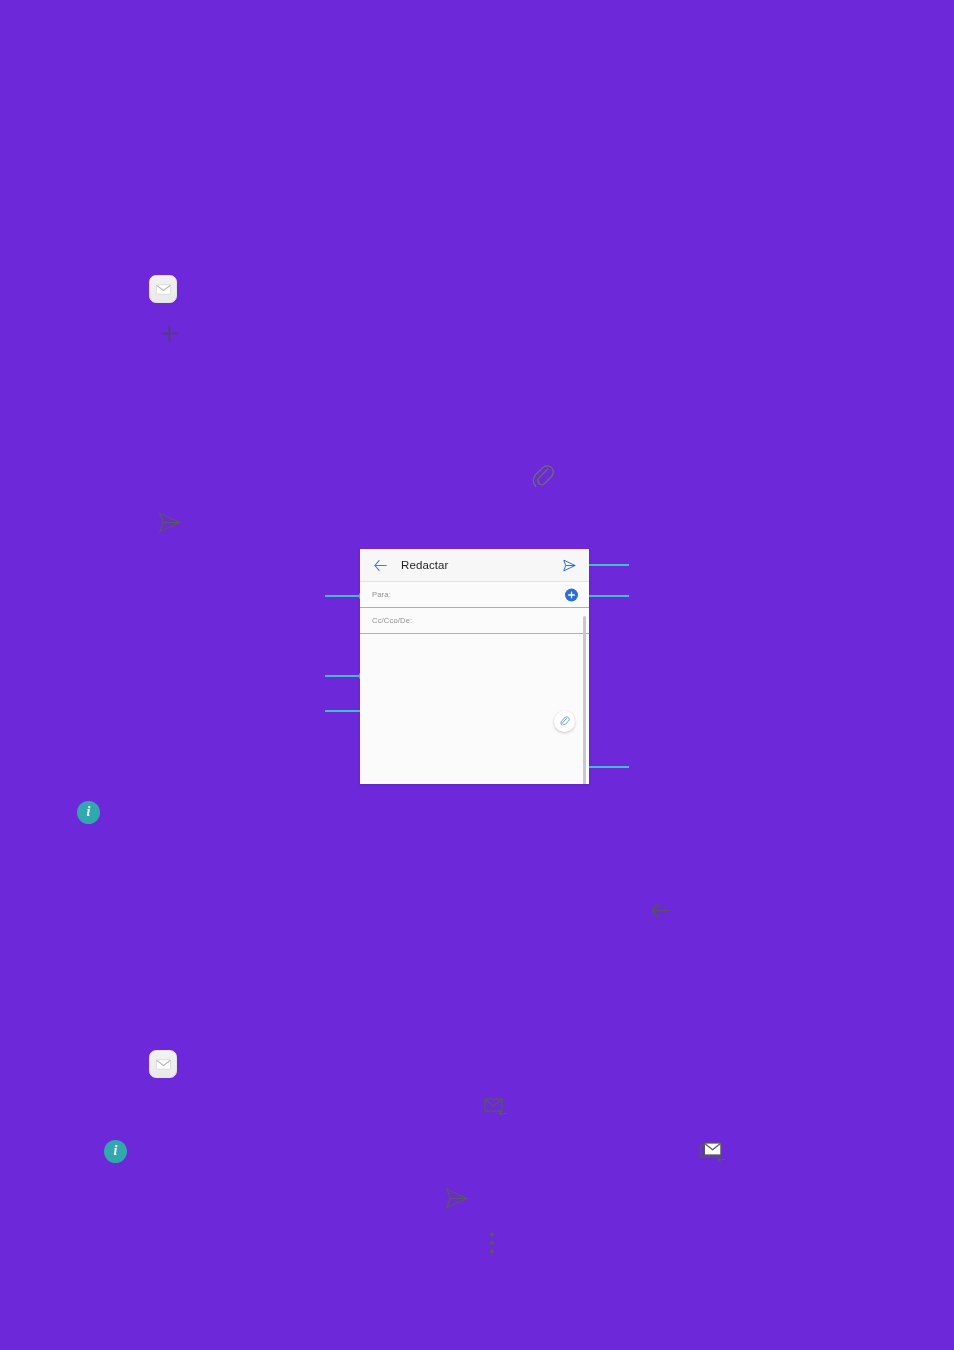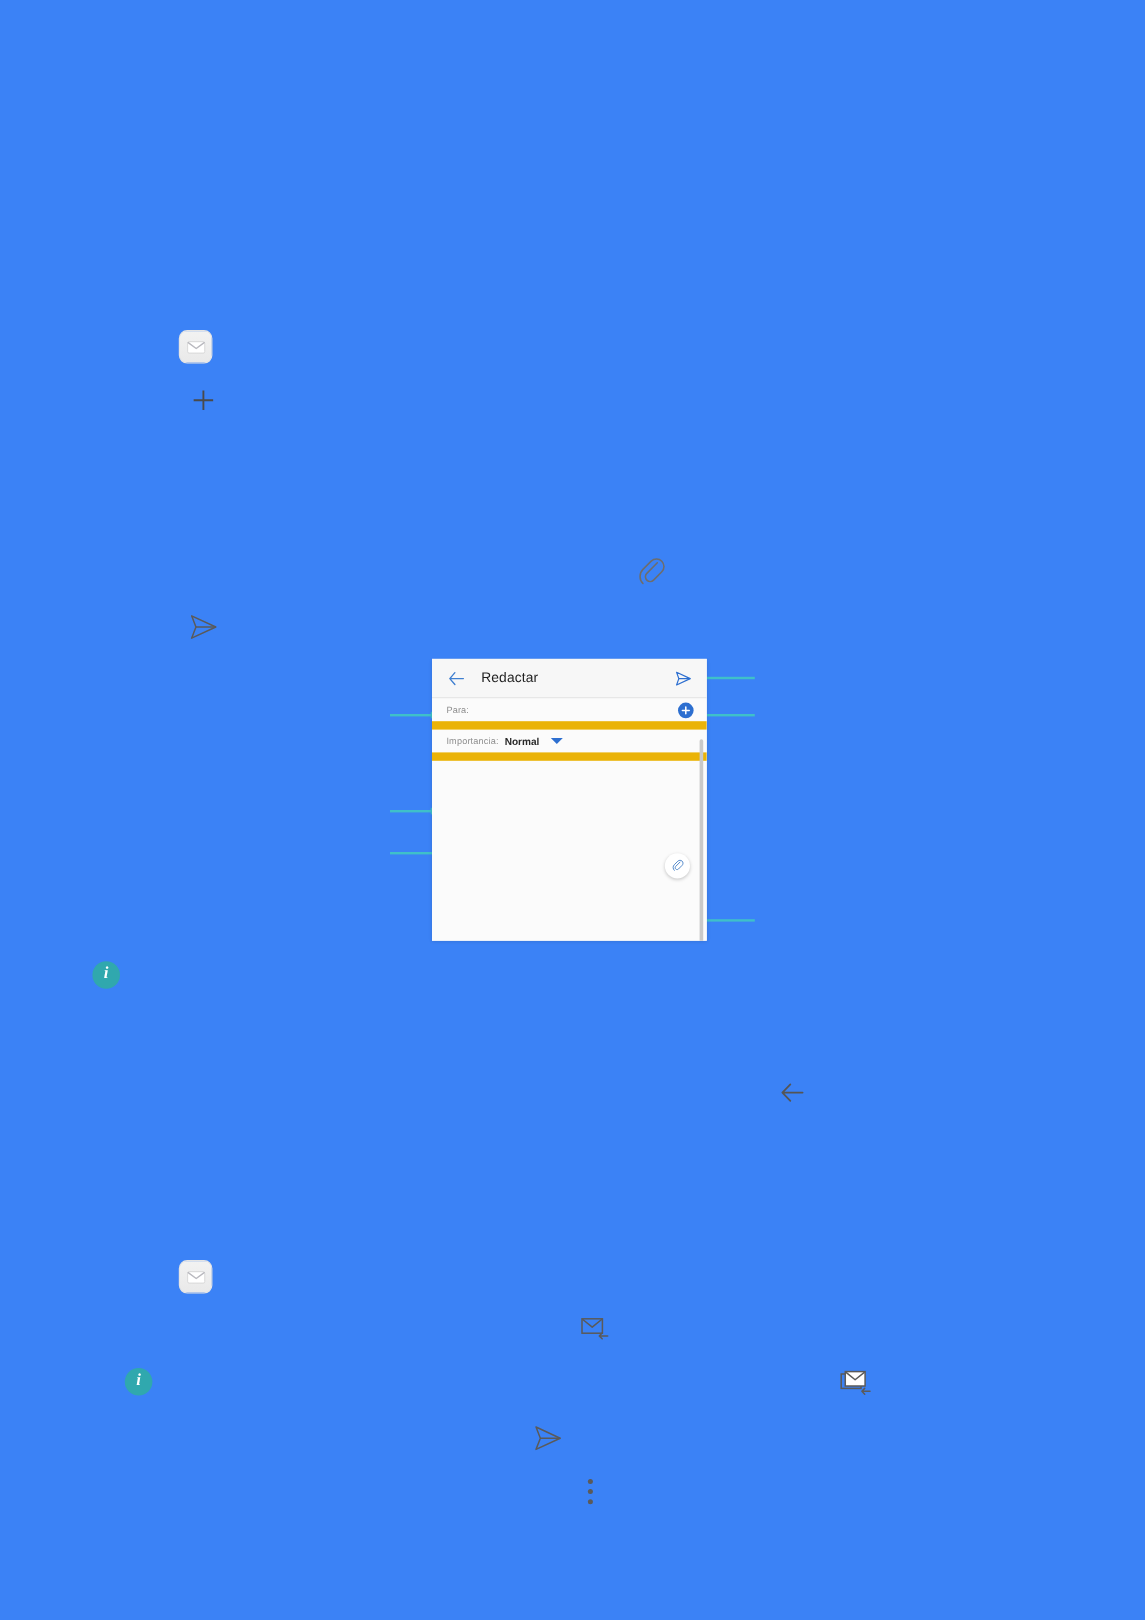--- a/index.html
+++ b/index.html
@@ -14,7 +14,7 @@
     position: relative;
     width: 954px;
     height: 1350px;
-    background: #3b82f6;
+    background: #6d28d9;
   }
 
   

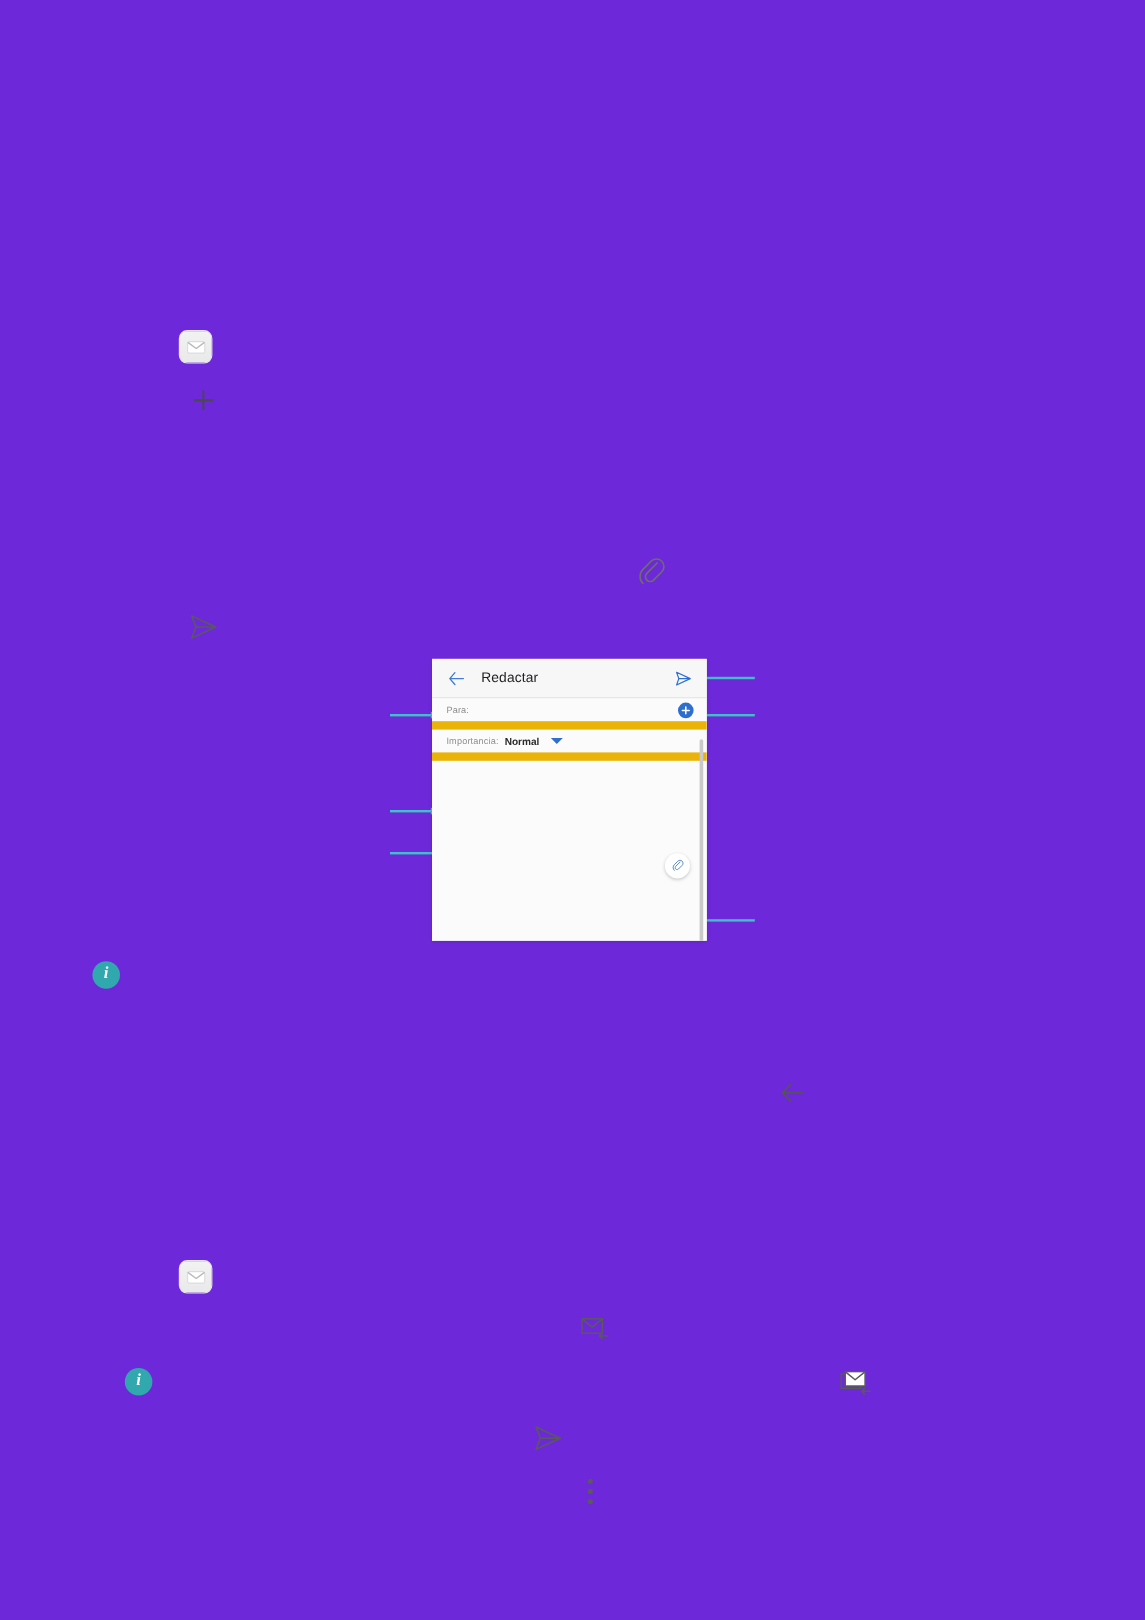--- a/index.html
+++ b/index.html
@@ -92,7 +92,7 @@
   .mock-body { position: relative; height: 202px; background: #fbfbfb; }
   .field {
     height: 26px;
-    border-bottom: 7px solid #eab308;
+    border-bottom: 1px solid #eab308;
     display: flex;
     align-items: center;
     padding: 0 12px;

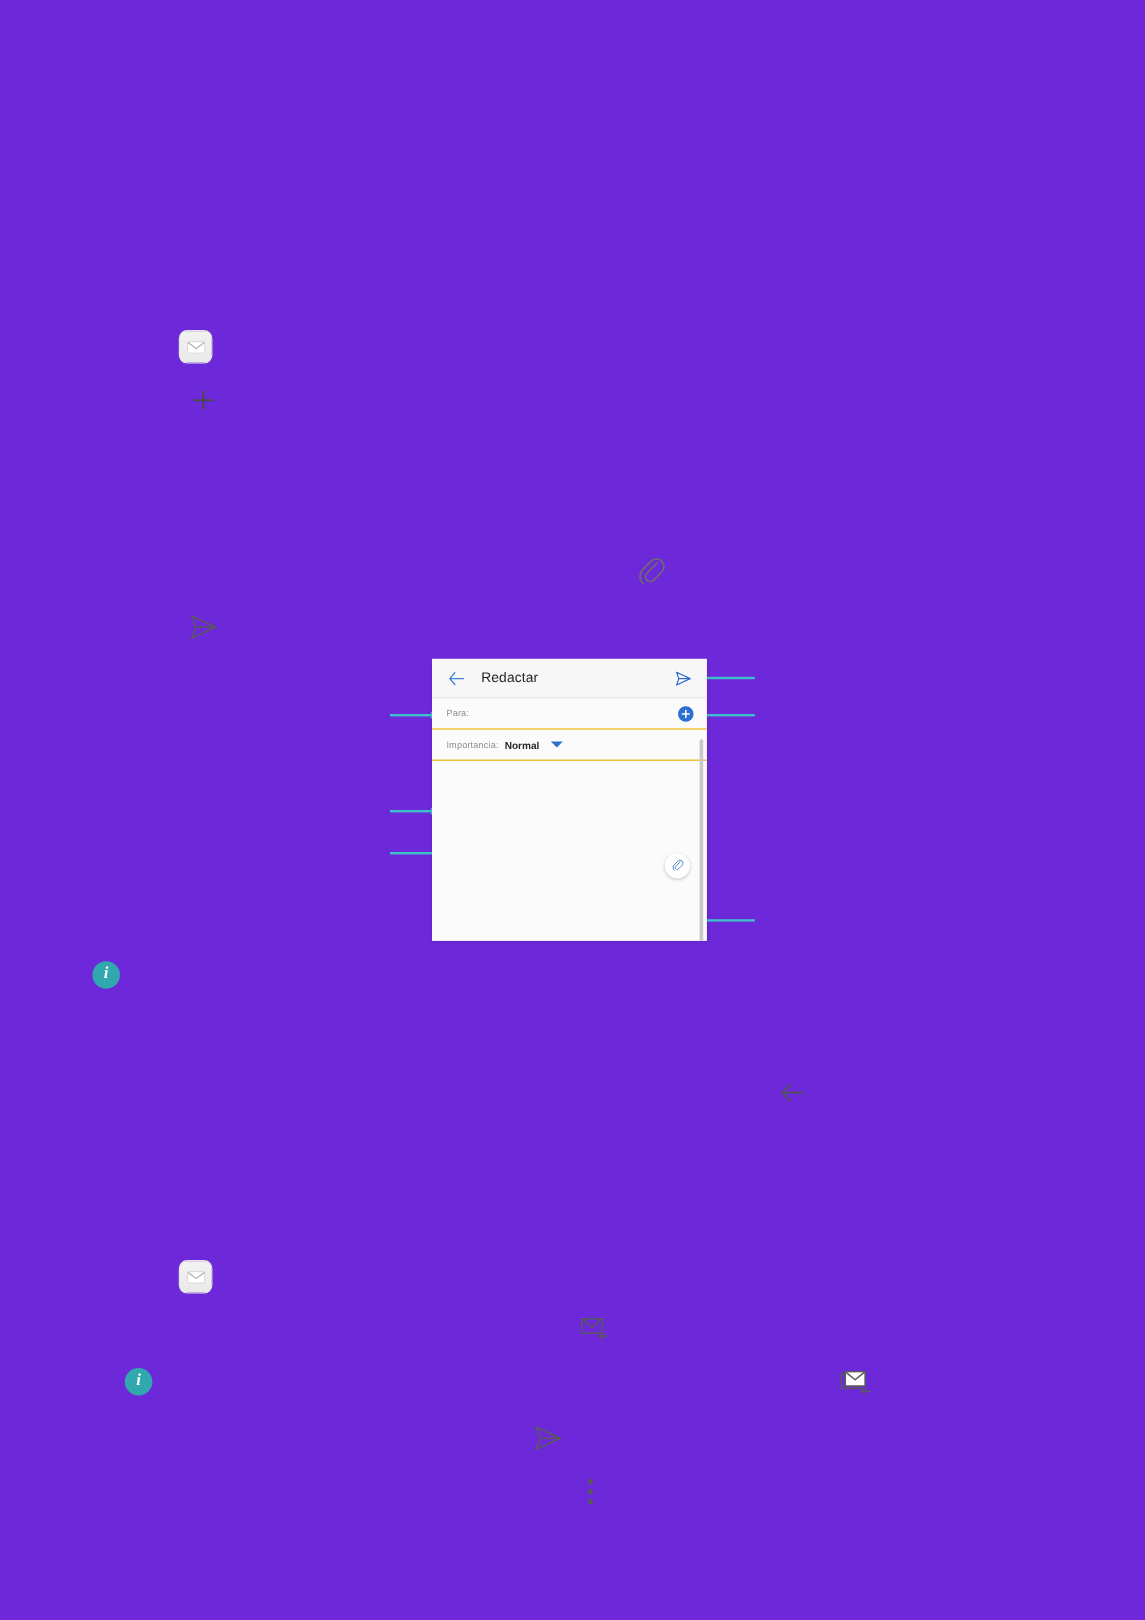--- a/index.html
+++ b/index.html
@@ -213,6 +213,9 @@
         </span>
       </div>
 
+      <div class="field">
+        <span class="field-label">Cc/Cco/De:</span>
+      </div>
 
       <div class="field">
         <span class="field-label">Importancia:</span>

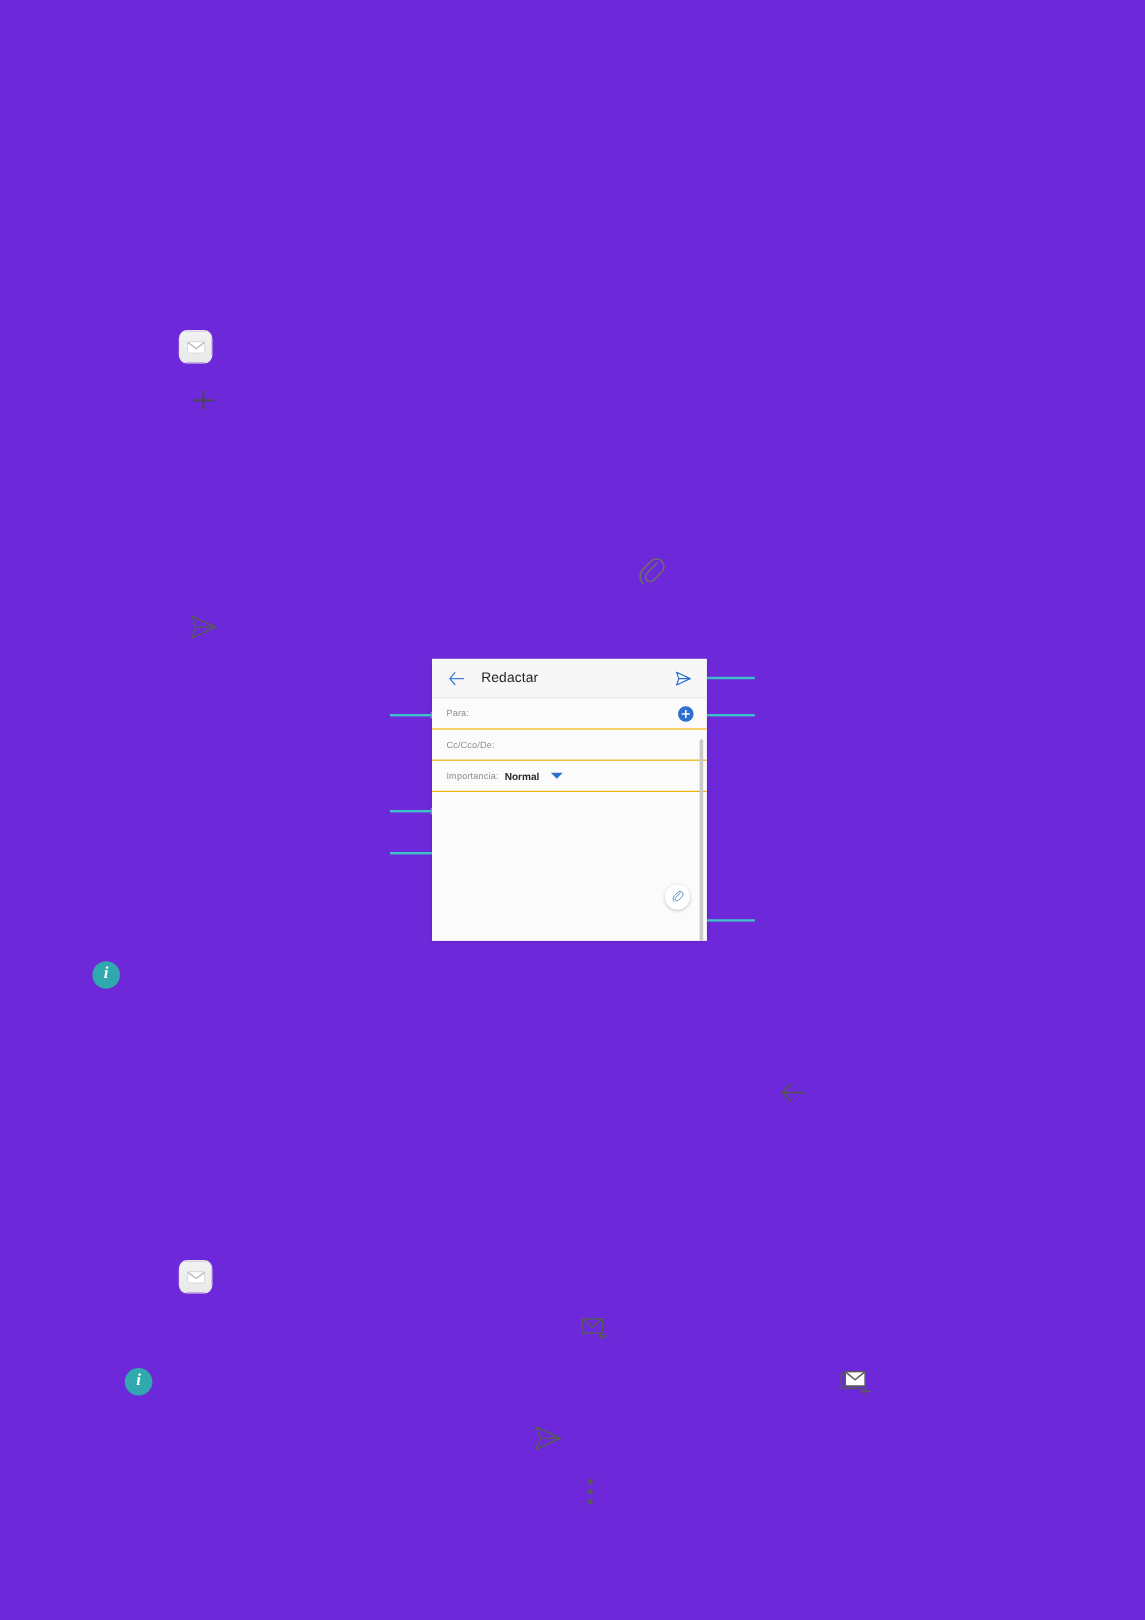--- a/index.html
+++ b/index.html
@@ -217,11 +217,6 @@
         <span class="field-label">Cc/Cco/De:</span>
       </div>
 
-      <div class="field">
-        <span class="field-label">Importancia:</span>
-        <span class="field-value">Normal</span>
-        <span class="caret"></span>
-      </div>
 
 
       <div class="compose-area">

